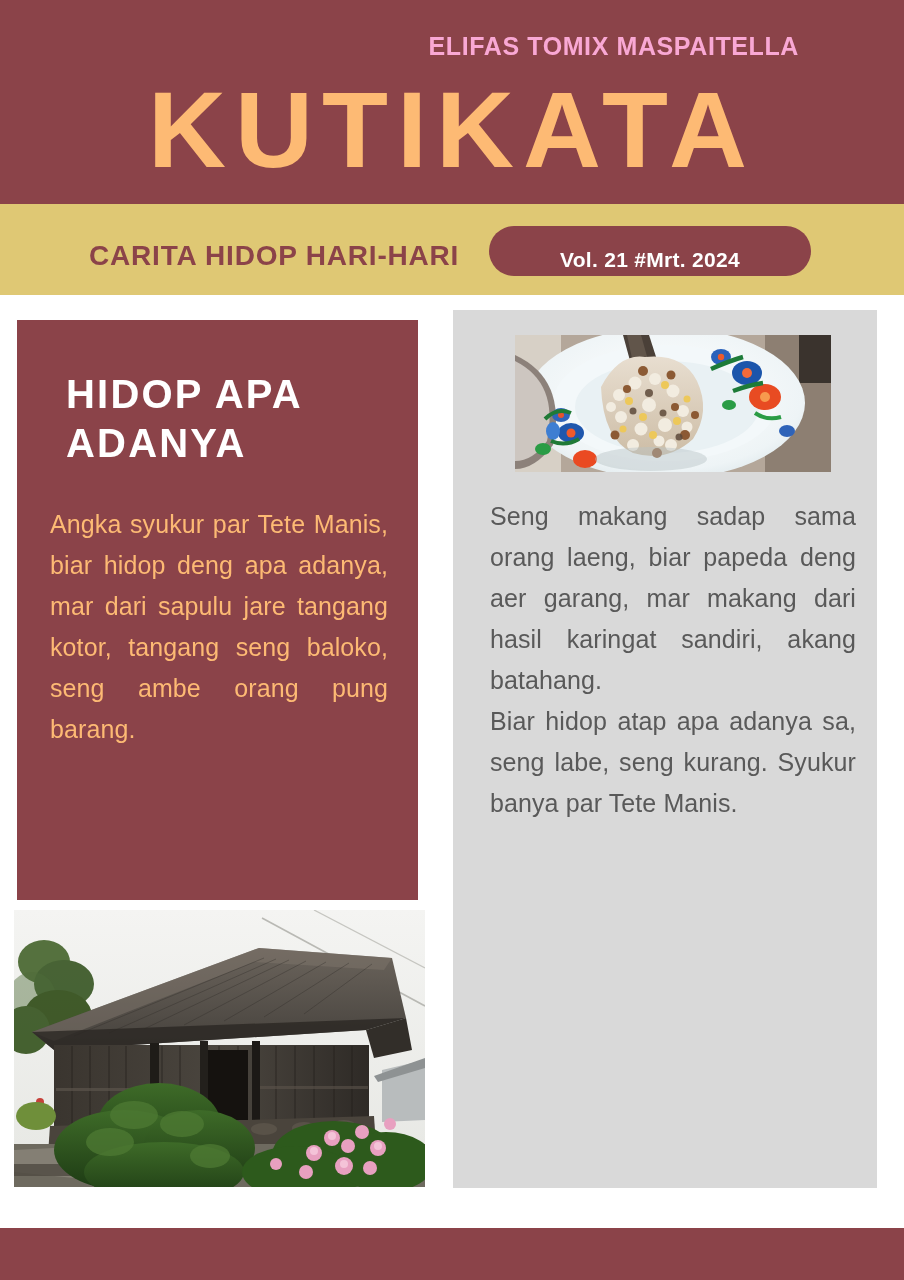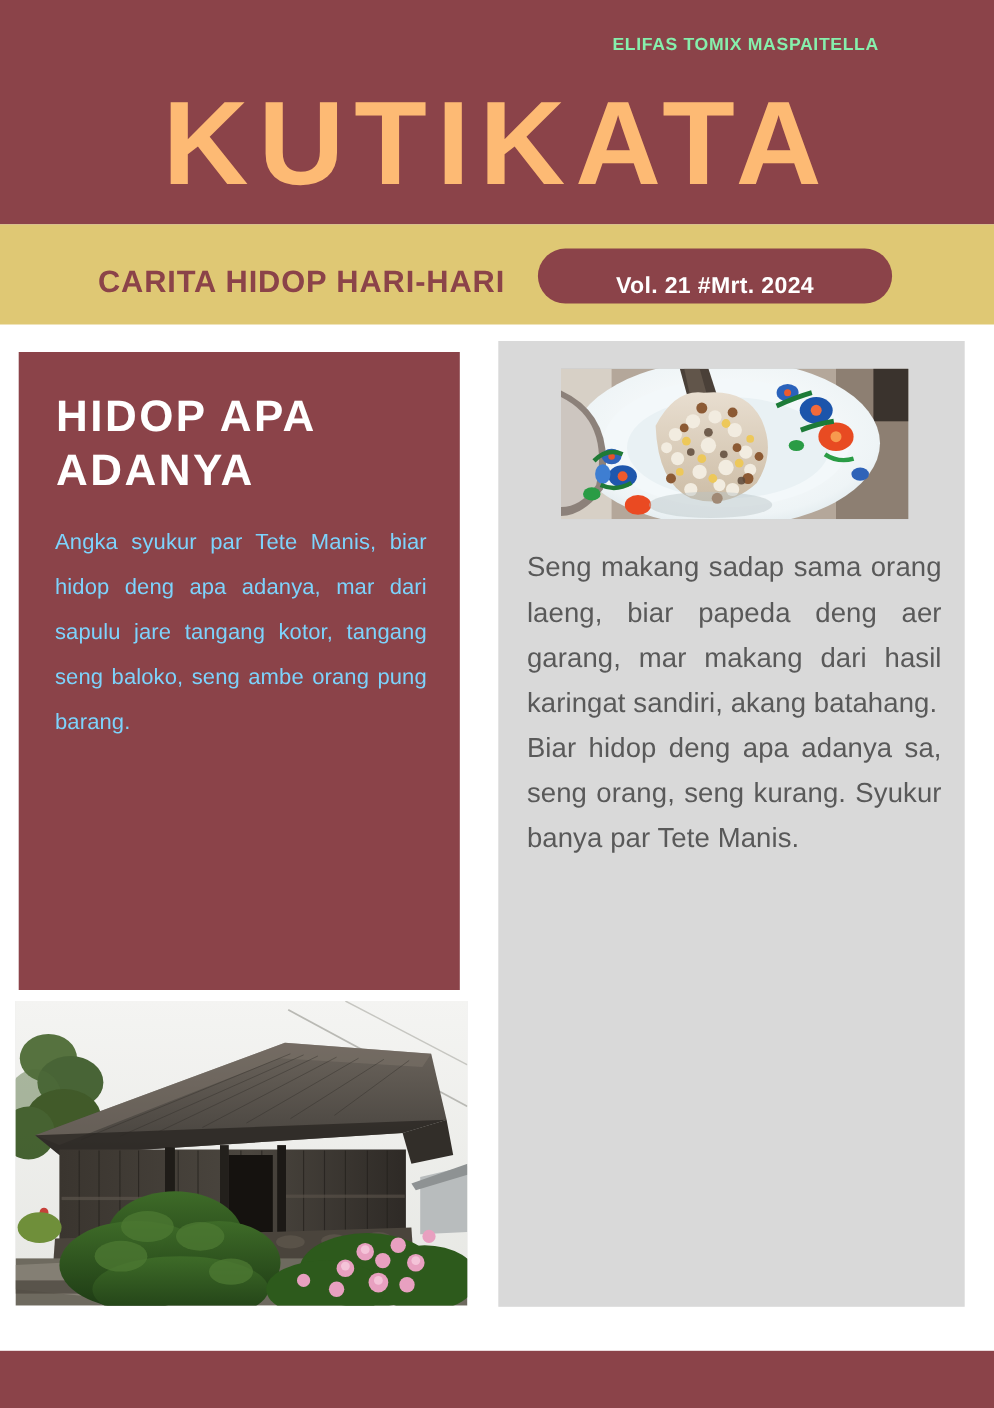--- a/index.html
+++ b/index.html
@@ -31,8 +31,8 @@
     position: absolute;
     right: 105px;
     top: 32px;
-    color: #86efac;
-    font-size: 16px;
+    color: #f9a8d4;
+    font-size: 25px;
     font-weight: bold;
     letter-spacing: 0.6px;
     white-space: nowrap;

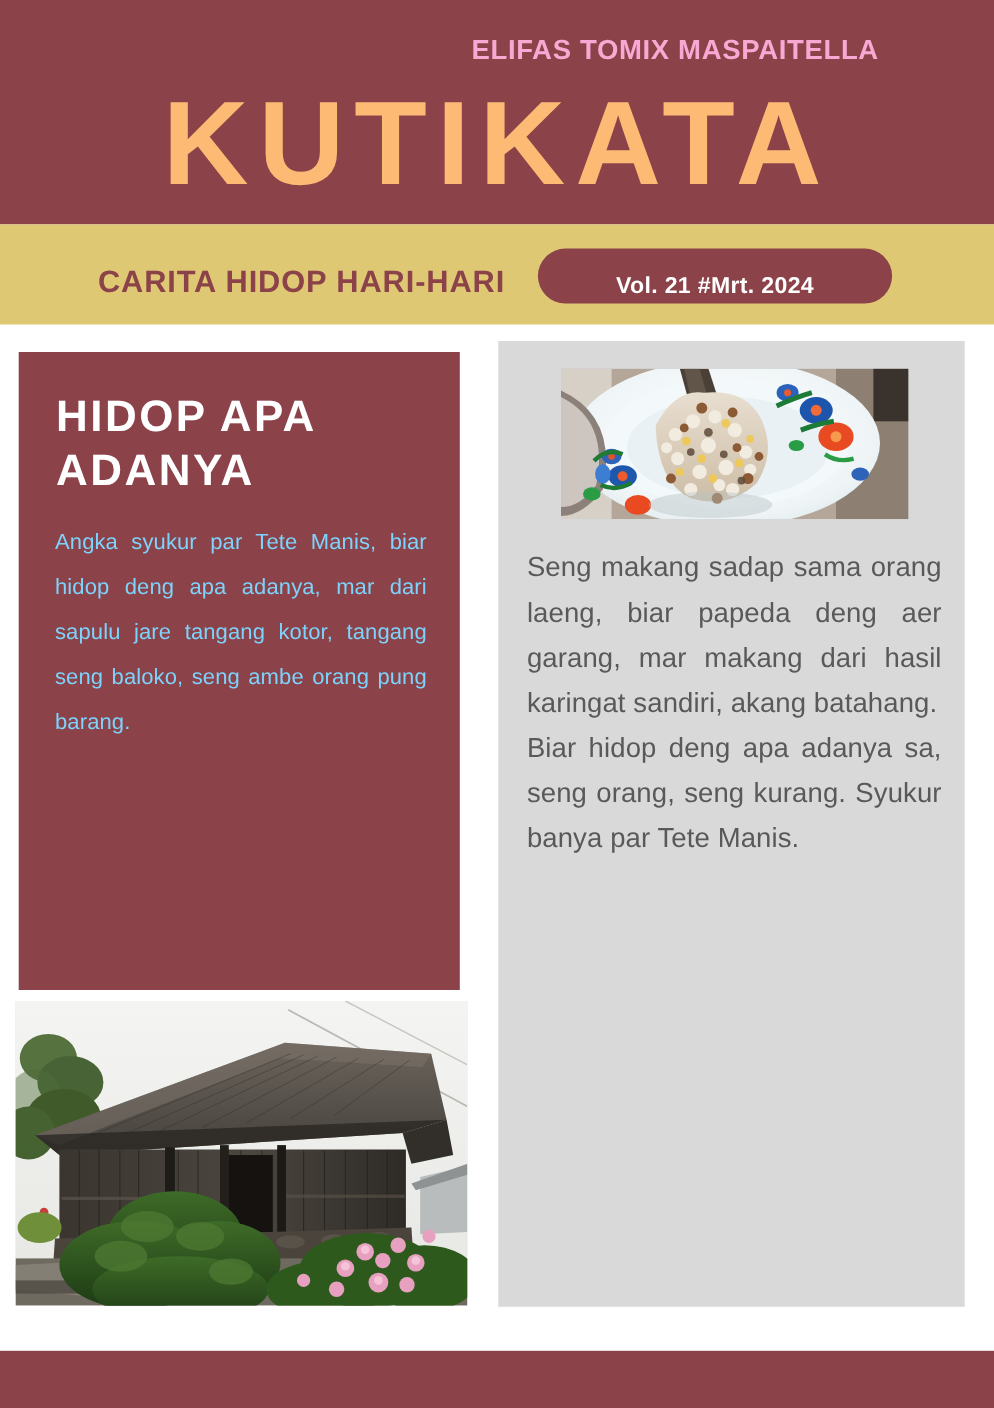--- a/index.html
+++ b/index.html
@@ -111,7 +111,7 @@
     line-height: 49px;
     font-weight: bold;
     letter-spacing: 2.2px;
-    margin: 1px;
+    margin: 16px;
   }
   .lead-text {
     color: #7dd3fc;

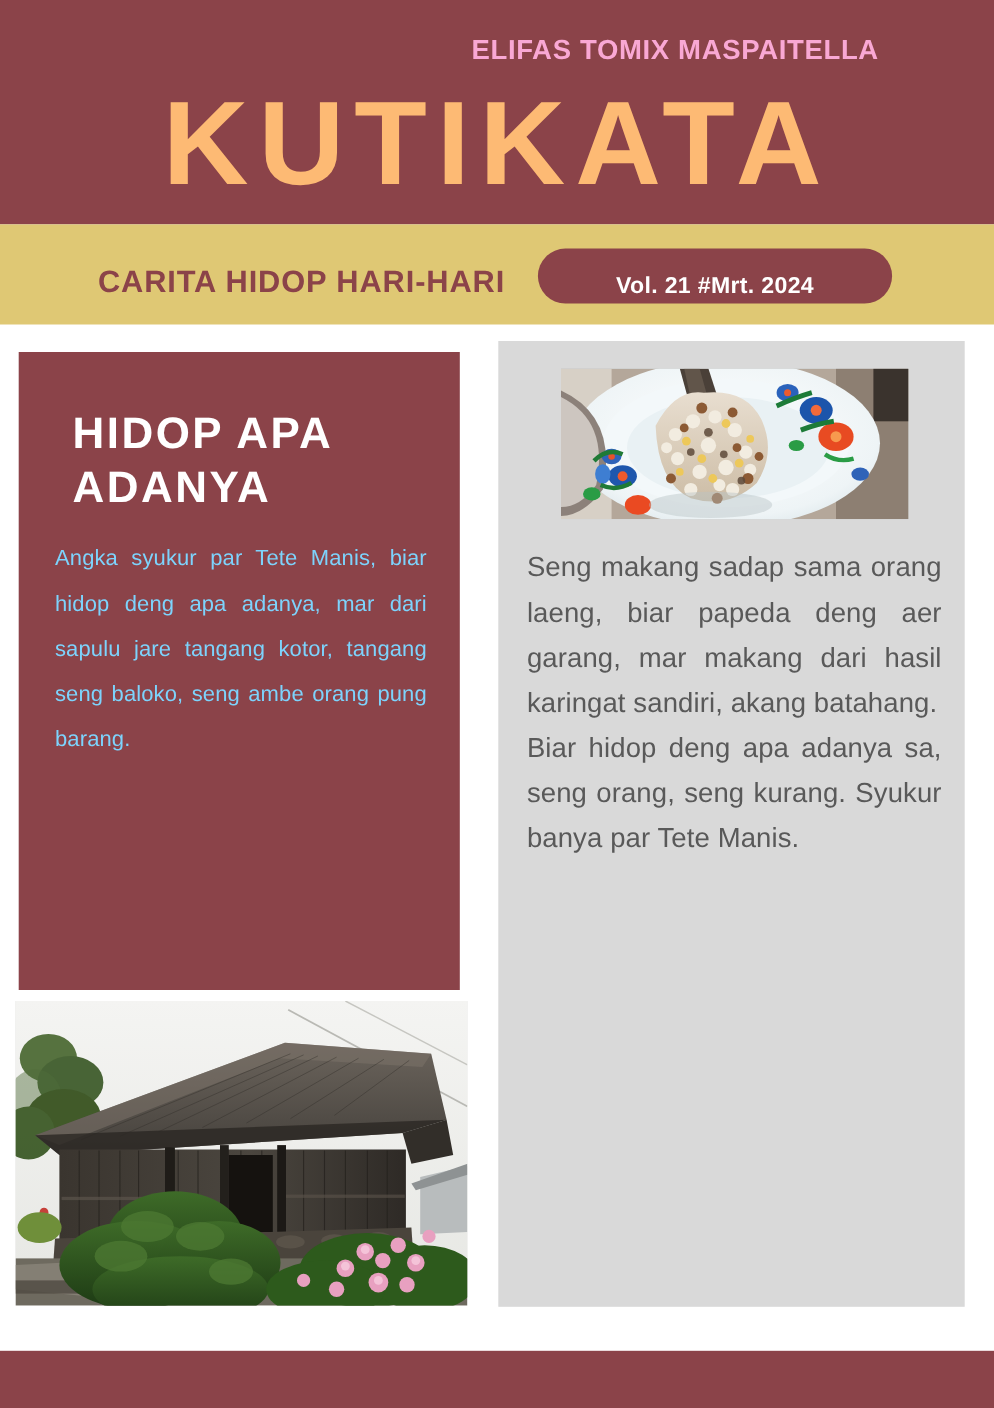--- a/index.html
+++ b/index.html
@@ -114,11 +114,11 @@
     margin: 16px;
   }
   .lead-text {
-    color: #7dd3fc;
-    font-size: 20px;
+    color: #fdba74;
+    font-size: 25px;
     line-height: 41px;
     text-align: justify;
-    margin: 20px 0 0 0;
+    margin: 36px 0 0 0;
     letter-spacing: 0.1px;
   }
 

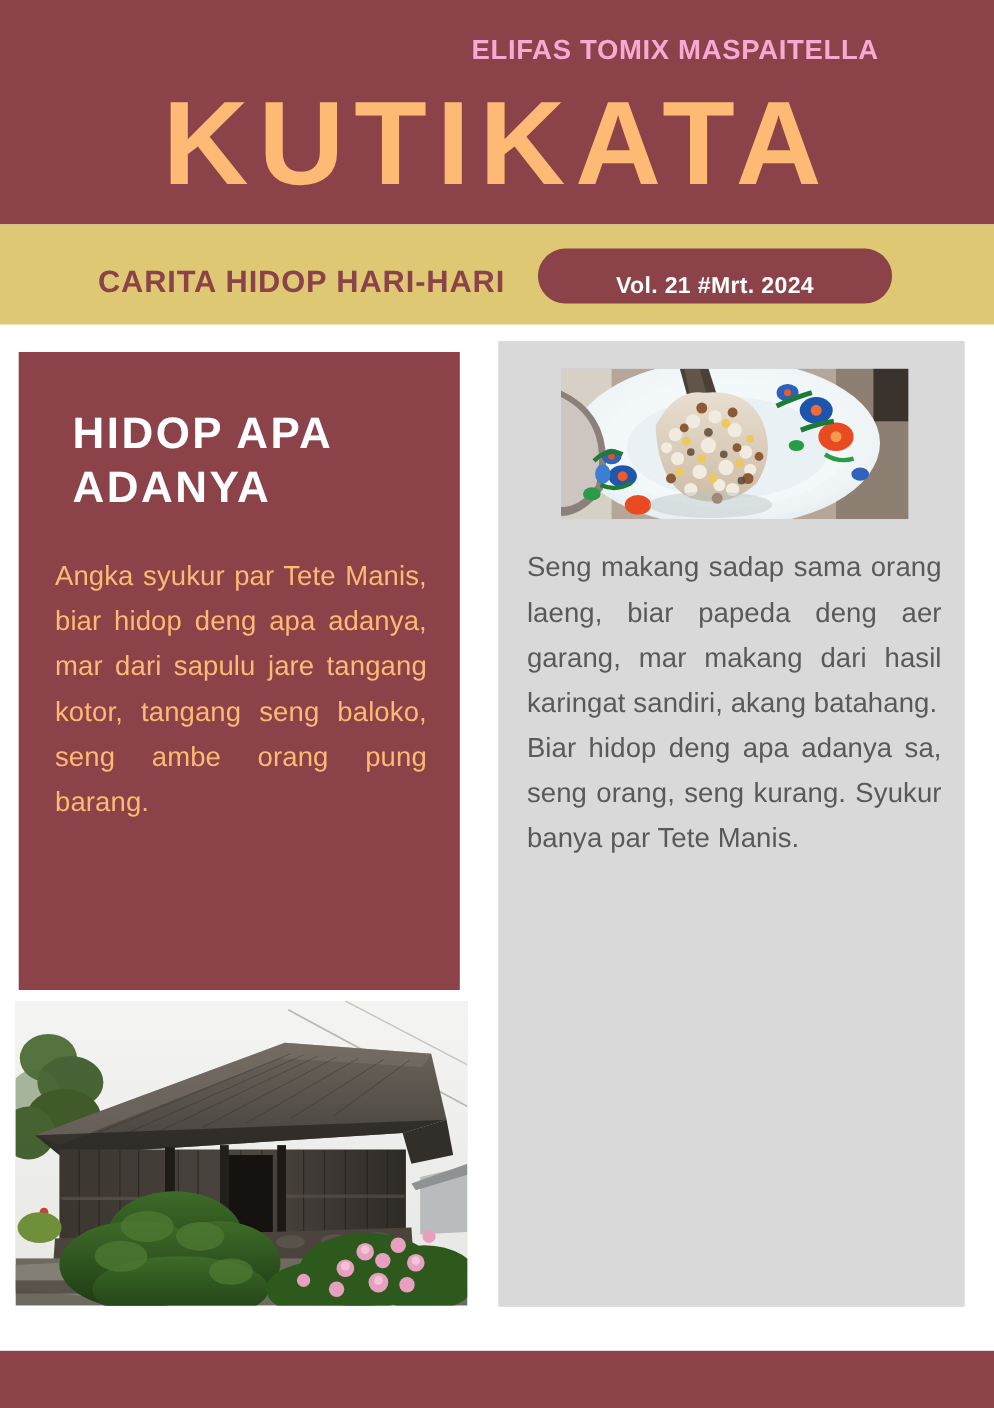--- a/index.html
+++ b/index.html
@@ -143,7 +143,7 @@
     height: 878px;
     background: #D9D9D9;
     box-sizing: border-box;
-    padding: 25px 21px 20px 26px;
+    padding: 25px 21px 20px 37px;
   }
   .food-photo {
     width: 316px;

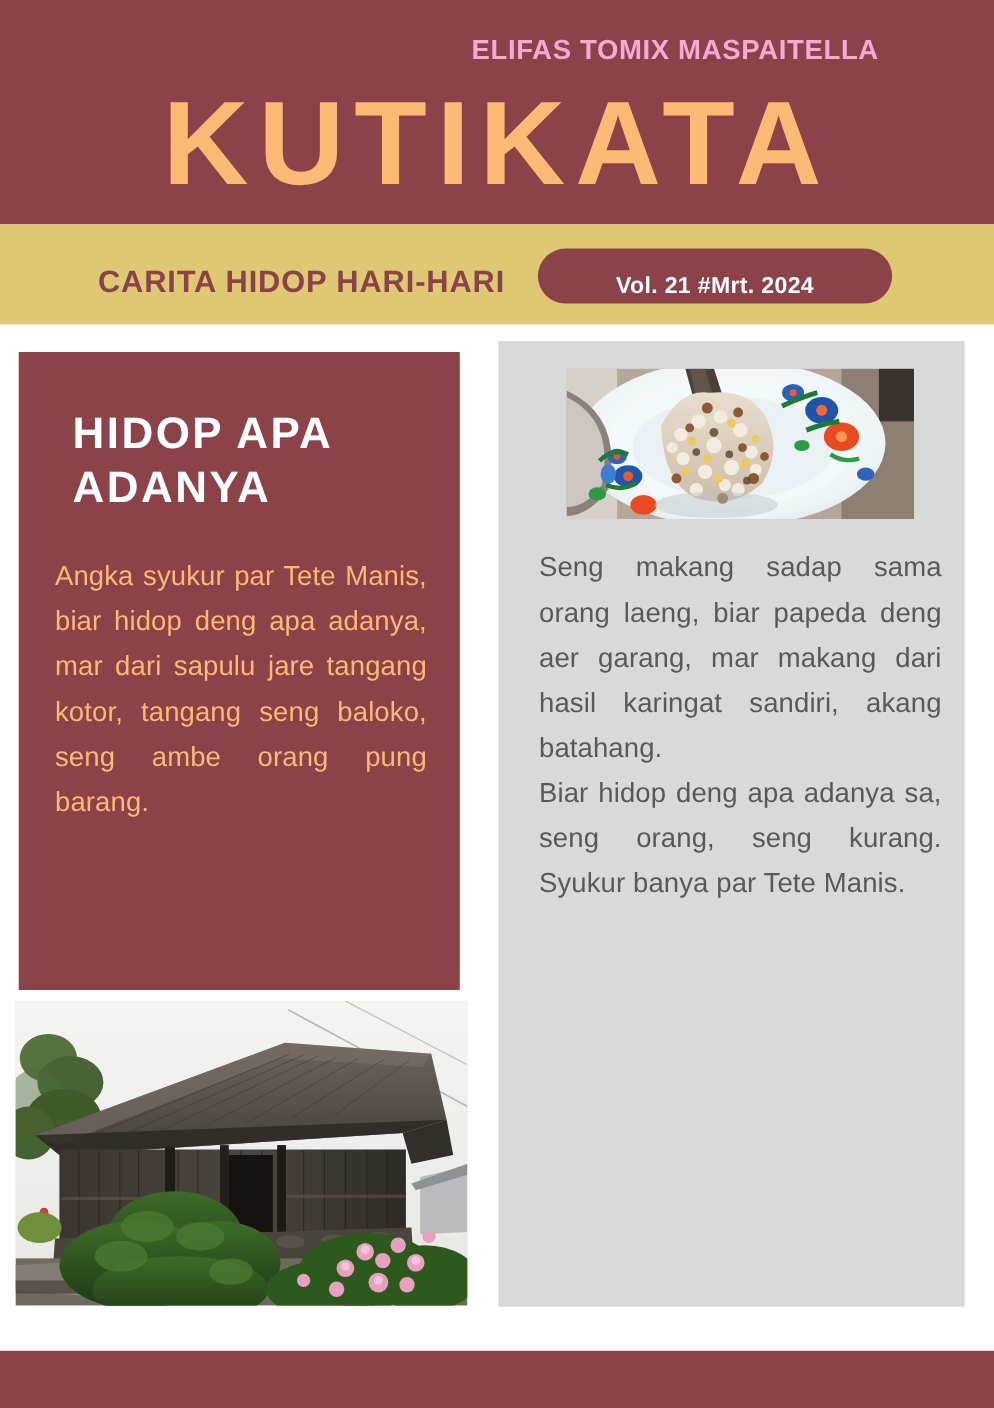--- a/index.html
+++ b/index.html
@@ -447,7 +447,7 @@
 
   <div class="body-text">
     <p>Seng makang sadap sama orang laeng, biar papeda deng aer garang, mar makang dari hasil karingat sandiri, akang batahang.</p>
-    <p>Biar hidop deng apa adanya sa, seng orang, seng kurang. Syukur banya par Tete Manis.</p>
+    <p>Biar hidop atap apa adanya sa, seng labe, seng kurang. Syukur banya par Tete Manis.</p>
   </div>
 </div>
 

